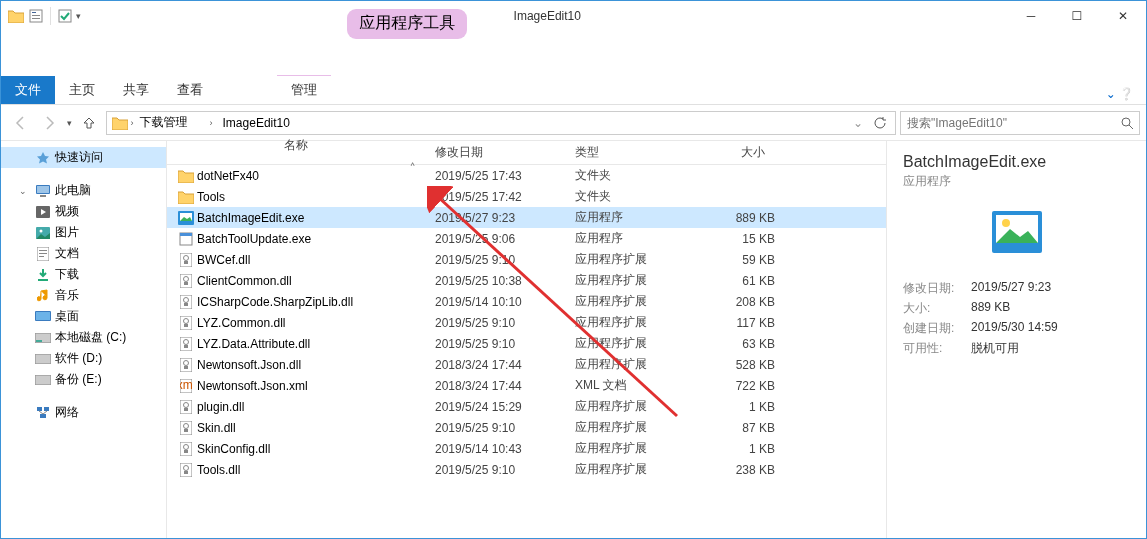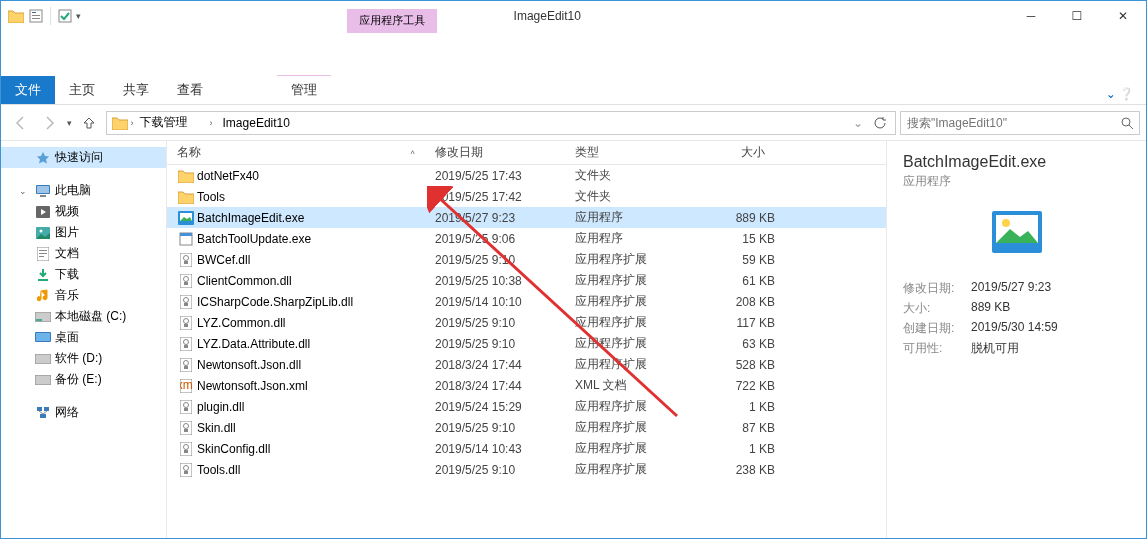--- a/index.html
+++ b/index.html
@@ -11,7 +11,7 @@
 .sep { width:1px; height:18px; background:#e0e0e0; margin:0 3px; }
 .chev { font-size:9px; color:#555; }
 .titlebar-center { flex:1; display:flex; align-items:center; justify-content:center; gap:4px; position:relative; }
-.tooltab { background:#e8bde8; padding:4px 12px; font-size:11px; position:absolute; left:50%; transform:translateX(-200px); top:0; height:24px; }
+.tooltab { background:#e8bde8; padding:4px 12px; font-size:16px; position:absolute; left:50%; transform:translateX(-200px); top:0; height:30px;border-radius:9px; }
 .title-text { color:#333; }
 .winbtns { display:flex; }
 .winbtn { width:46px; height:30px; display:flex; align-items:center; justify-content:center; color:#333; }

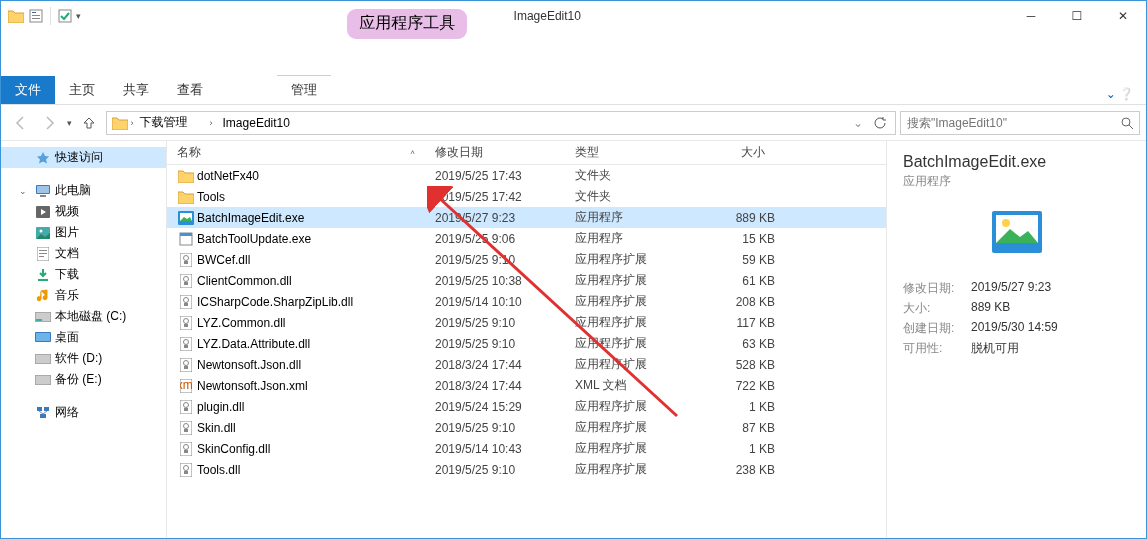--- a/index.html
+++ b/index.html
@@ -44,7 +44,7 @@
 .list-pane { flex:1; position:relative; }
 .list-head { display:flex; height:24px; align-items:center; border-bottom:1px solid #e8e8e8; color:#444; }
 .list-head > div { padding:0 10px; display:flex; align-items:center; gap:6px; }
-.col-name { width:258px; }
+.col-name { width:258px;flex-direction:column; }
 .col-date { width:140px; }
 .col-type { width:120px; }
 .col-size { width:90px; text-align:right; justify-content:flex-end; }

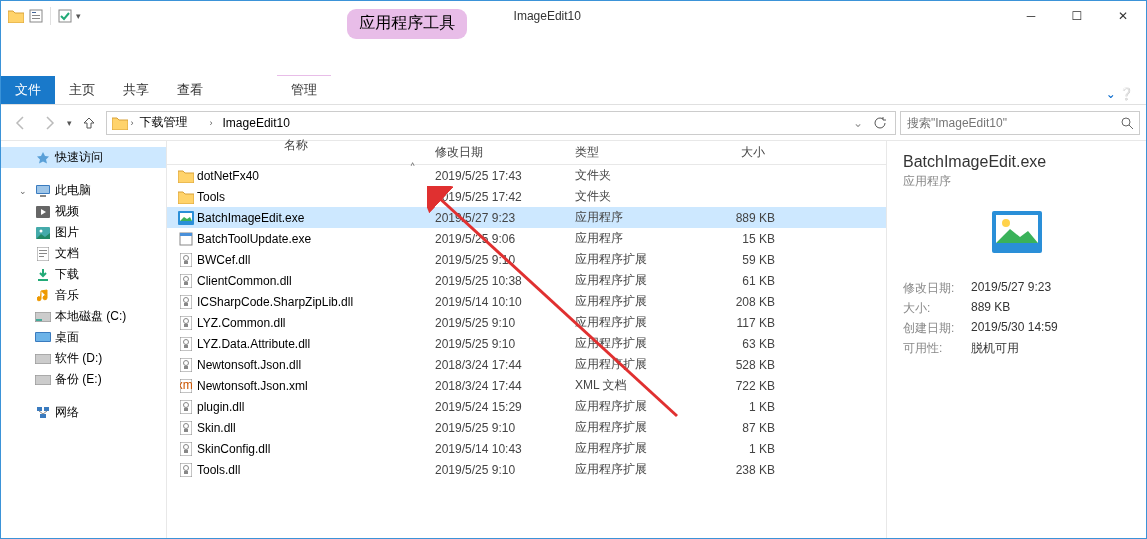--- a/index.html
+++ b/index.html
@@ -249,22 +249,22 @@
     <div class="nav-item">
         <span class="exp">›</span>
         <span class="nico">
+          <svg width="16" height="12" viewBox="0 0 16 12">
+            <rect width="16" height="10" fill="#3a7bbf" rx="1"></rect>
+            <rect x="1" y="1" width="14" height="8" fill="#6cb3e8"></rect>
+          </svg>
+        </span>
+        <span class="lbl">桌面</span>
+      </div>
+    <div class="nav-item">
+        <span class="exp">›</span>
+        <span class="nico">
           <svg width="16" height="10" viewBox="0 0 16 10">
             <rect width="16" height="10" fill="#ccc" rx="1" stroke="#888"></rect>
             <rect x="1" y="7" width="6" height="2" fill="#4a9"></rect>
           </svg>
         </span>
         <span class="lbl">本地磁盘 (C:)</span>
-      </div>
-    <div class="nav-item">
-        <span class="exp">›</span>
-        <span class="nico">
-          <svg width="16" height="12" viewBox="0 0 16 12">
-            <rect width="16" height="10" fill="#3a7bbf" rx="1"></rect>
-            <rect x="1" y="1" width="14" height="8" fill="#6cb3e8"></rect>
-          </svg>
-        </span>
-        <span class="lbl">桌面</span>
       </div>
     <div class="nav-item">
         <span class="exp">›</span>

